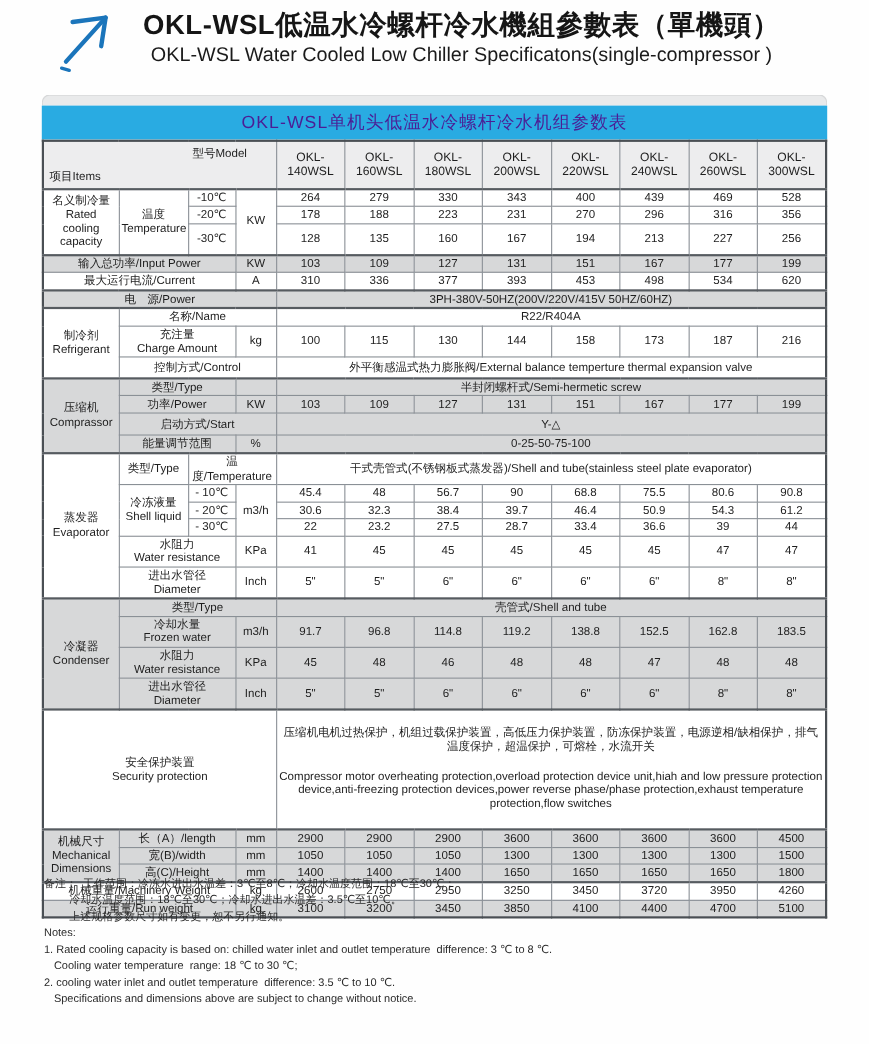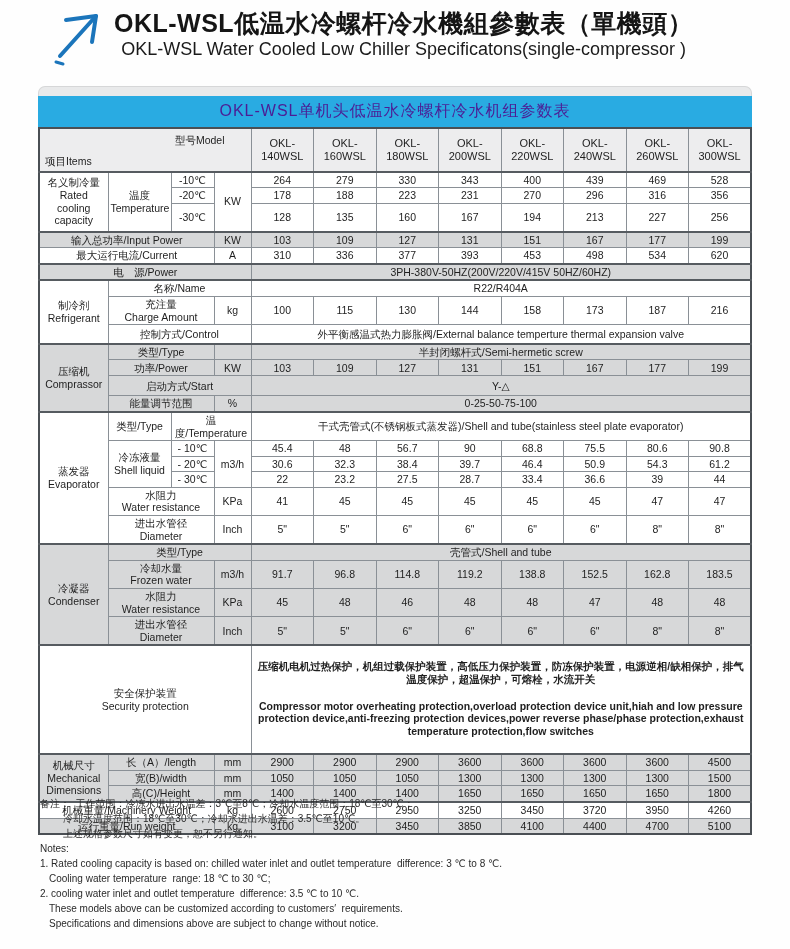--- a/index.html
+++ b/index.html
@@ -9,7 +9,7 @@
   
   .doc-header { position:absolute; top:6px; left:44px; display:flex; align-items:flex-start; }
   .logo { width:64px; height:64px; flex:0 0 auto; }
-  .titles { margin-left:6px; padding-top:2px; }
+  .titles { margin-left:22px; padding-top:2px; }
   .title-zh { font-size:25px; font-weight:bold; color:#151515; letter-spacing:0.5px; line-height:1.2; }
   .title-en { font-size:18px; color:#1a1a1a; margin-top:1px;text-align:center; }
 

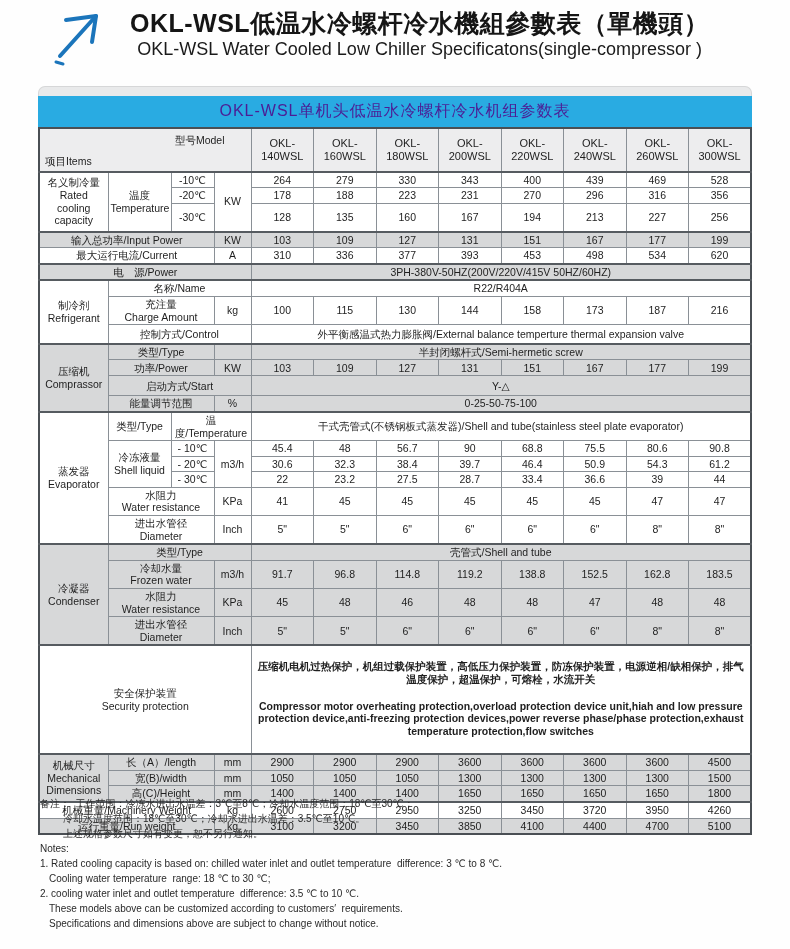--- a/index.html
+++ b/index.html
@@ -38,7 +38,7 @@
   td.corner .items { position:absolute; left:5px; bottom:3px; font-size:10.5px; }
   td.corner .model { position:absolute; right:26px; top:5px; font-size:10.5px; }
 
-  .sec-text p { margin:0 0 2px 0;font-weight:bold; }
+  .sec-text p { margin:0 0 2px 0; }
 
   
   .notes { position:absolute; left:40px; top:796px; width:712px; font-size:10px; line-height:15px; color:#2a2a2a; }

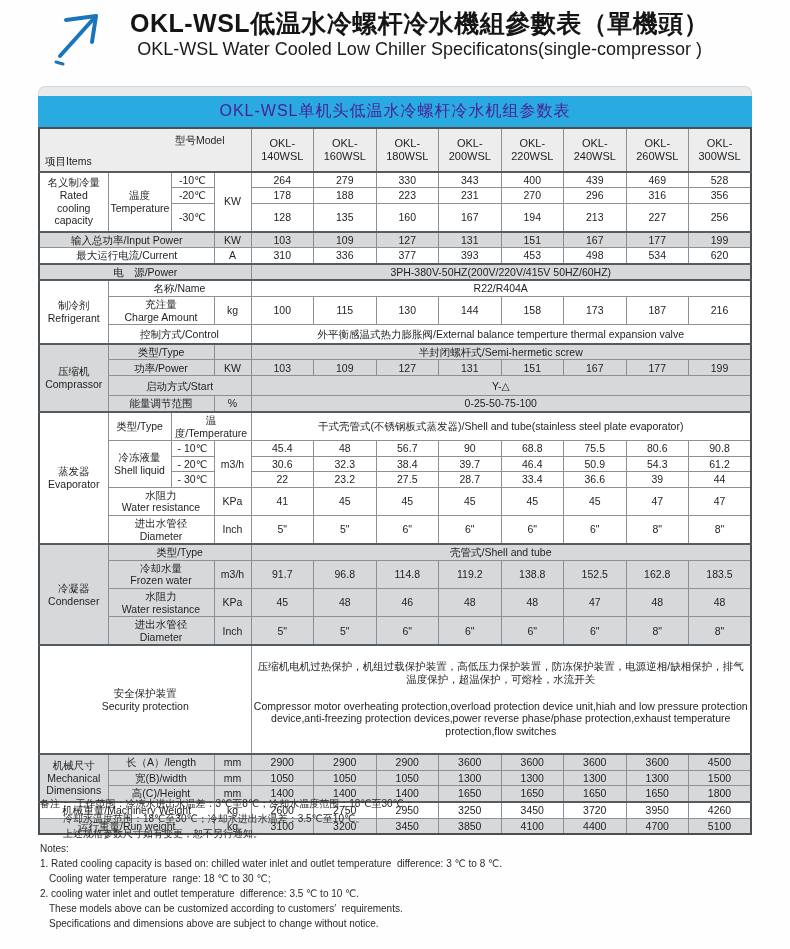--- a/index.html
+++ b/index.html
@@ -431,7 +431,6 @@
     <div>1. Rated cooling capacity is based on: chilled water inlet and outlet temperature  difference: 3 ℃ to 8 ℃.</div>
     <div class="ind2">Cooling water temperature  range: 18 ℃ to 30 ℃;</div>
     <div>2. cooling water inlet and outlet temperature  difference: 3.5 ℃ to 10 ℃.</div>
-    <div class="ind2">These models above can be customized according to customers′  requirements.</div>
     <div class="ind2">Specifications and dimensions above are subject to change without notice.</div>
   </div>
 

